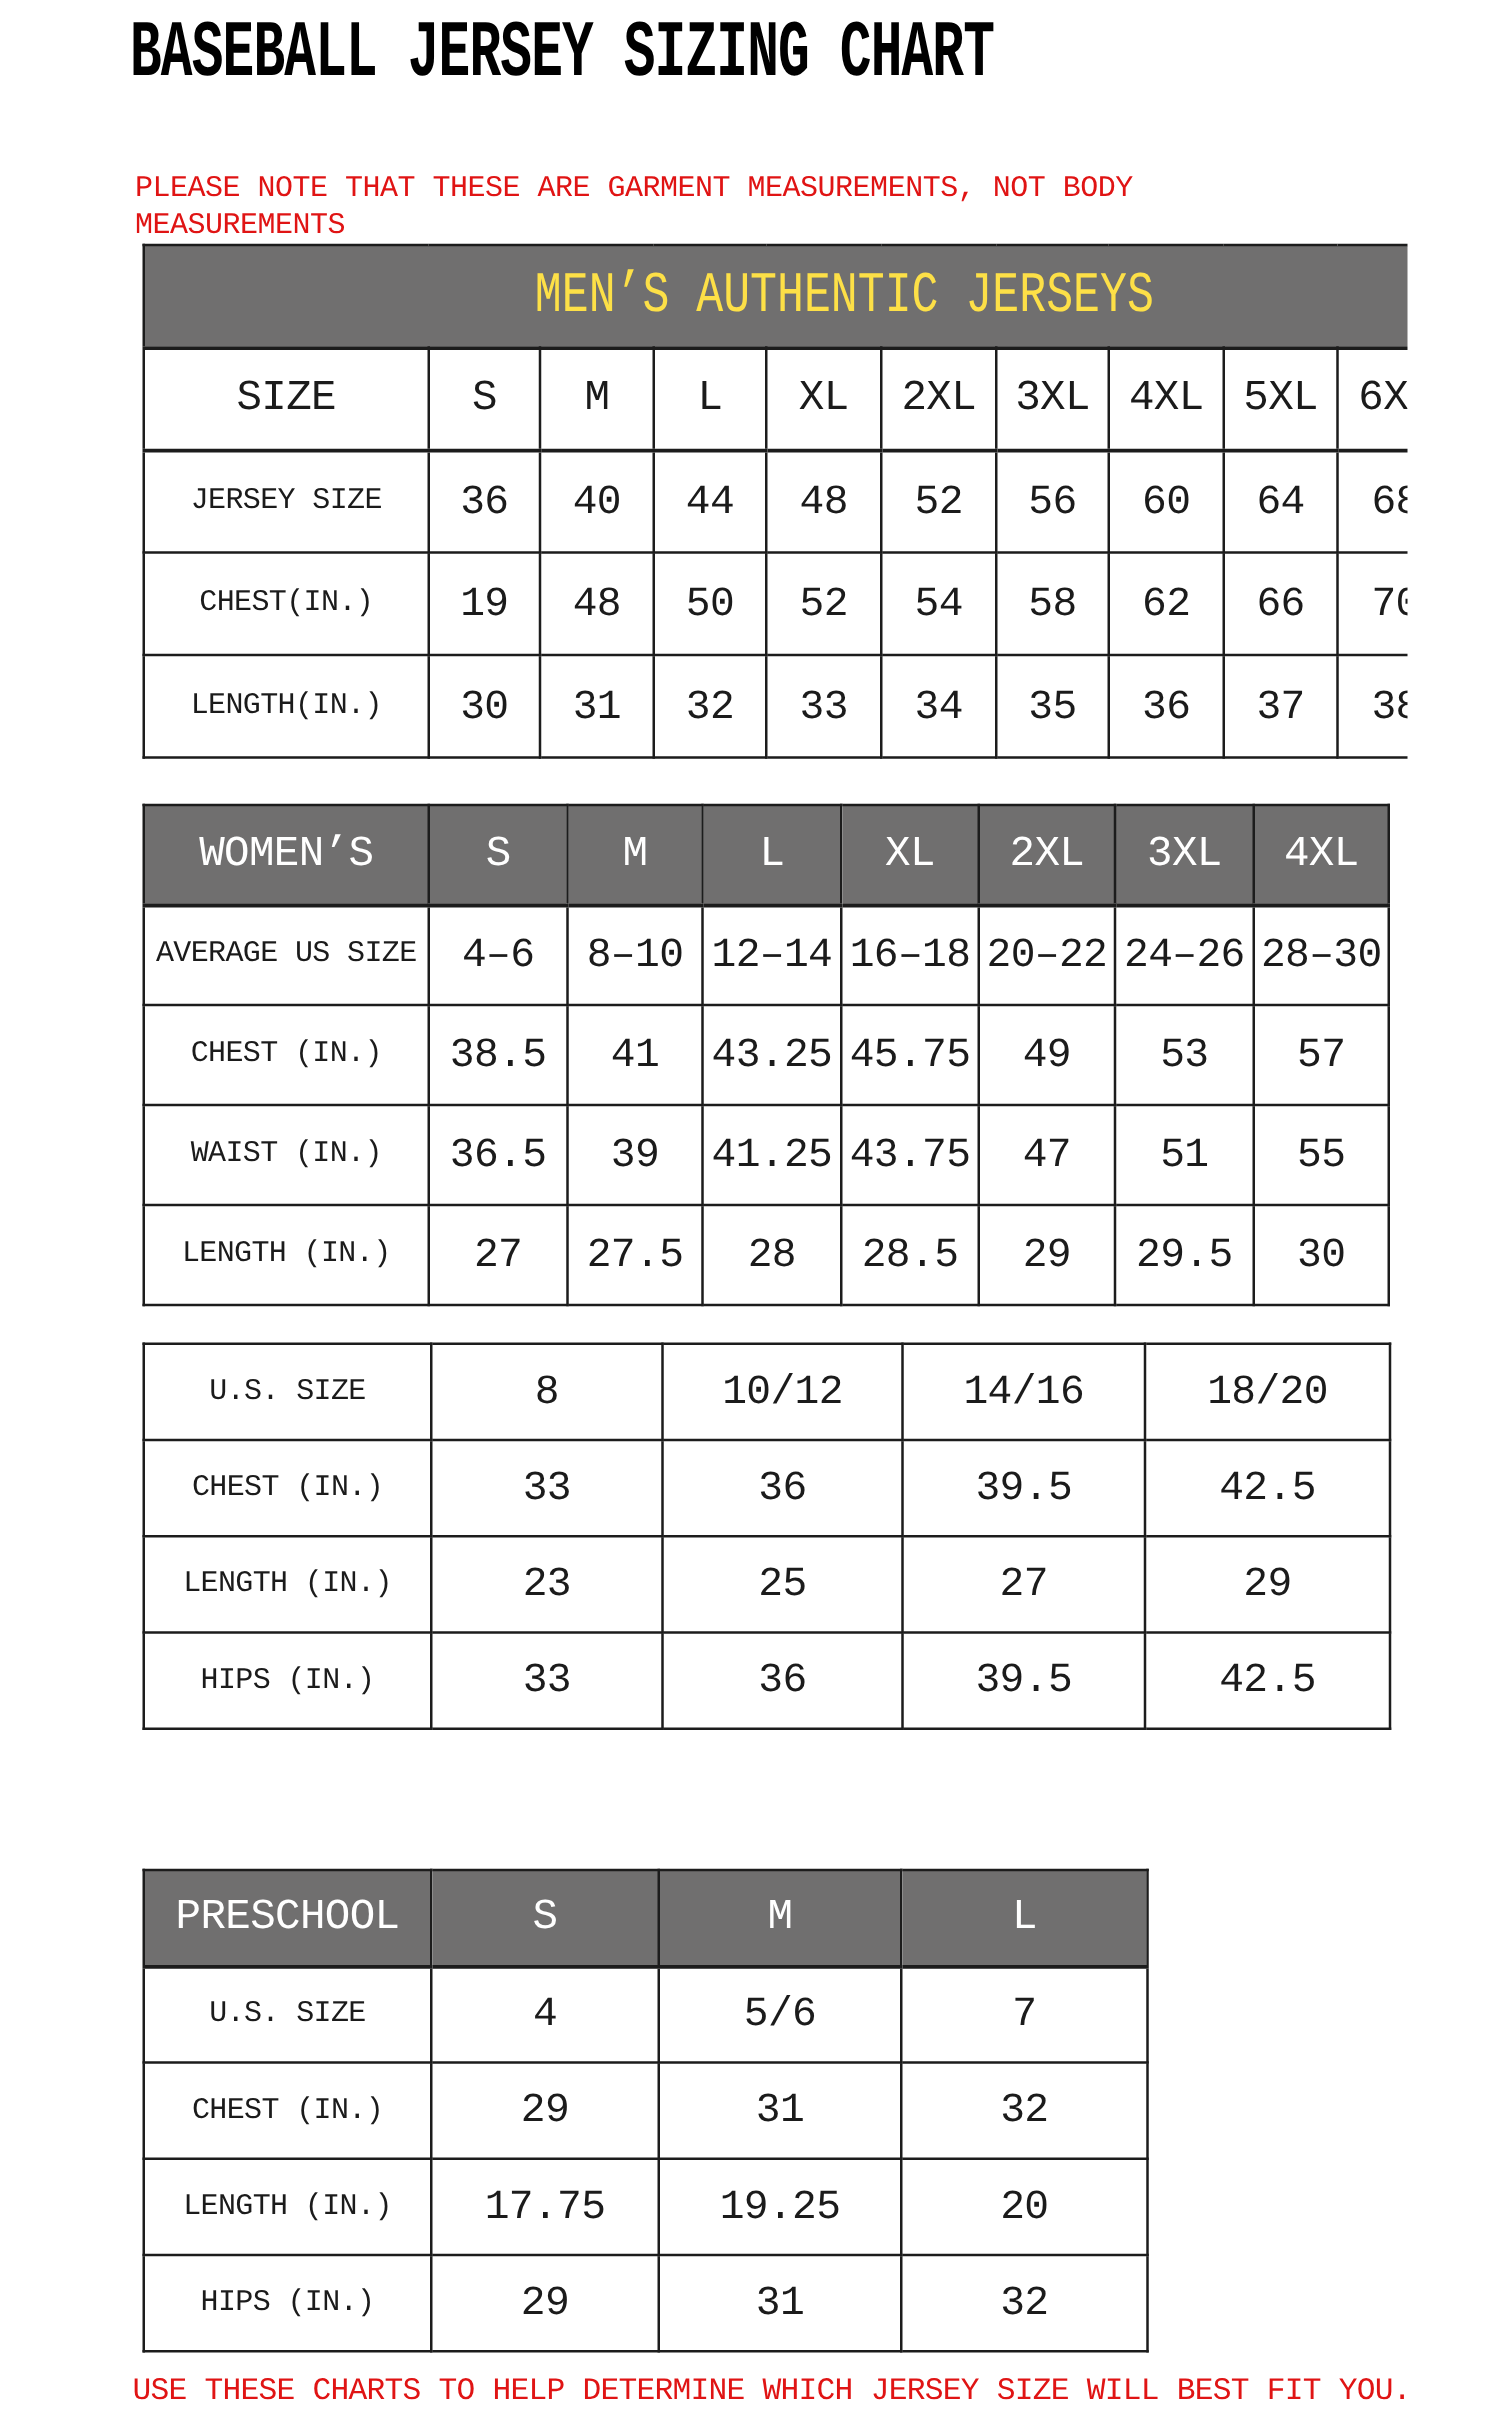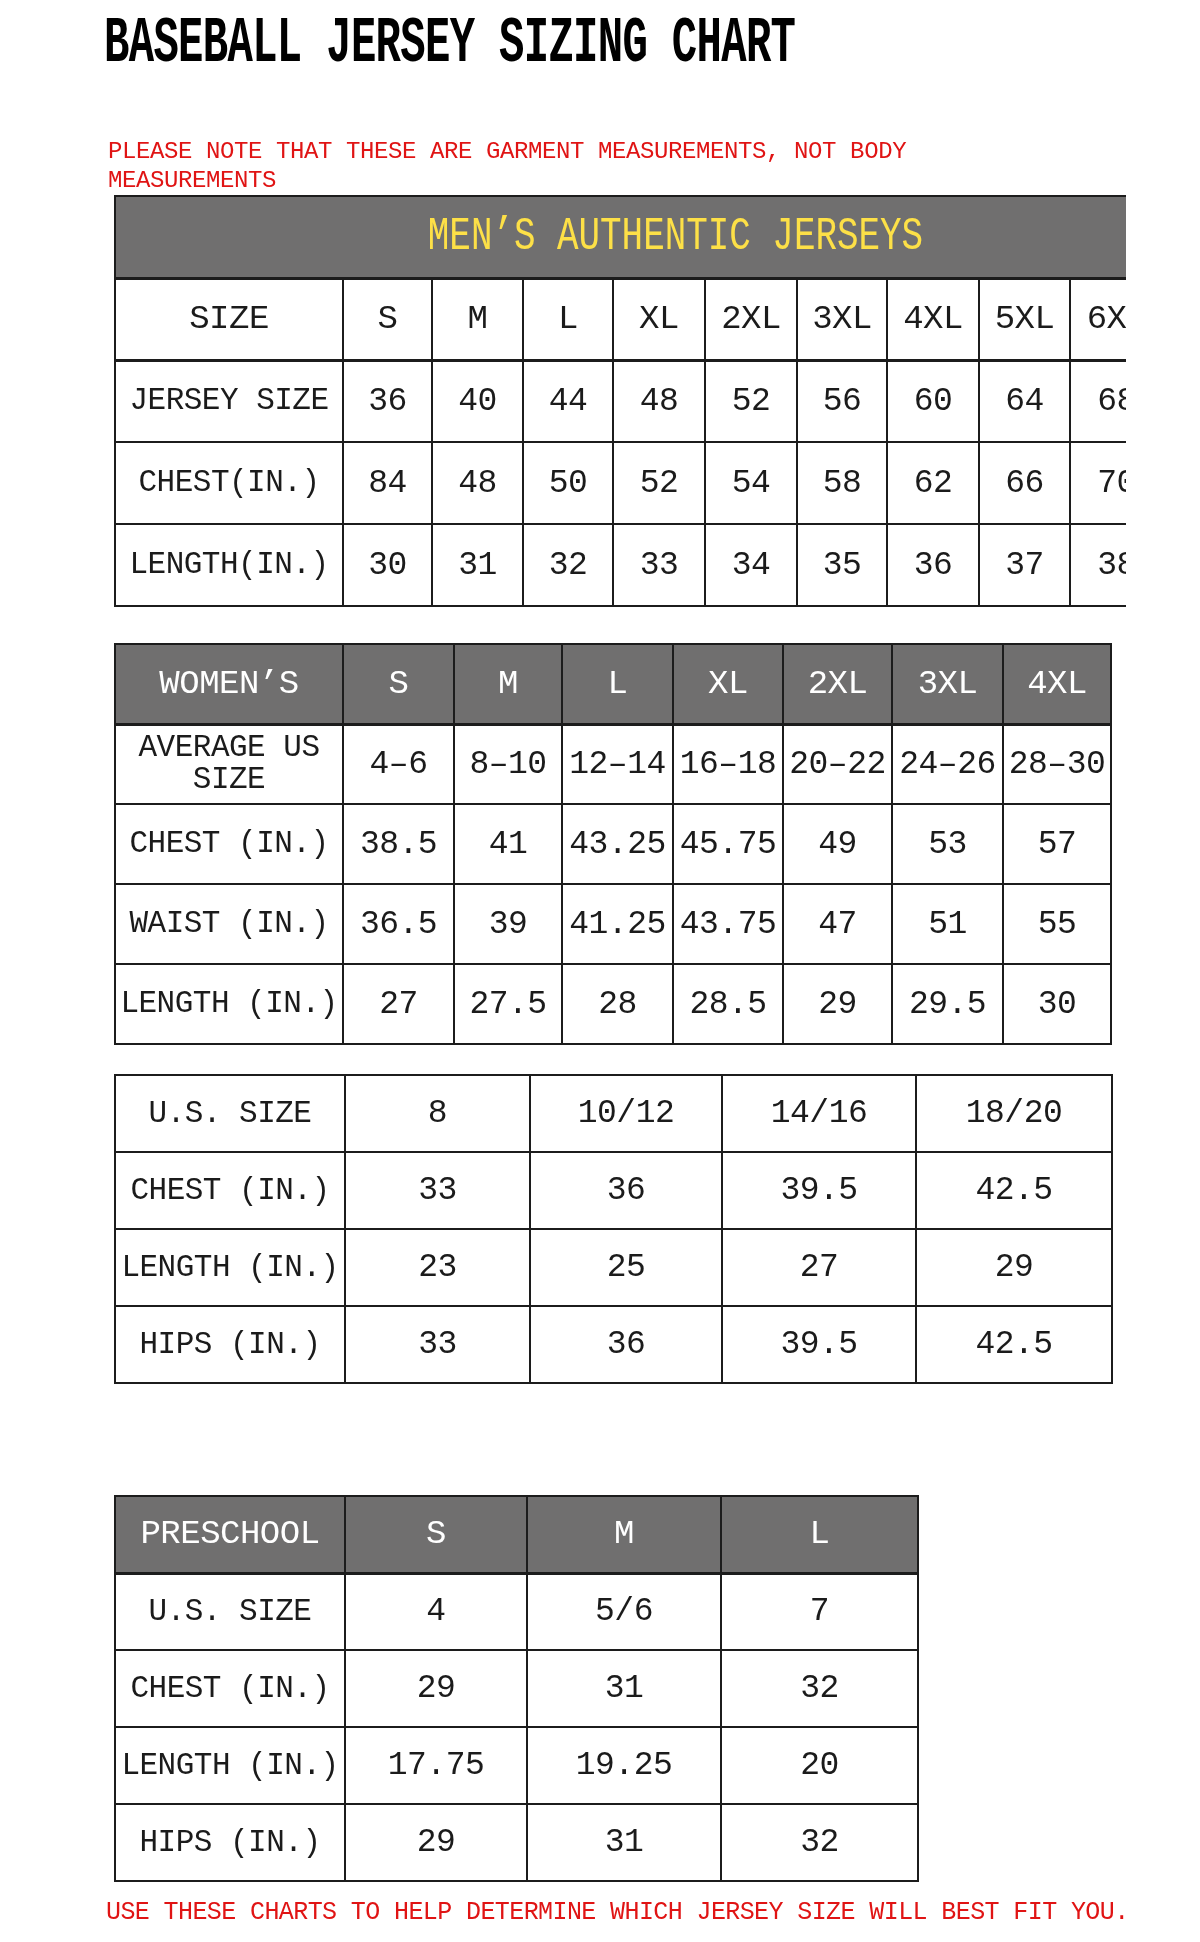--- a/index.html
+++ b/index.html
@@ -45,7 +45,7 @@
   table.gray-head .header-row td {
     background:var(--header-gray,#706f6f); color:#ffffff;
   }
-  .row-label { font-size:31px; letter-spacing:-0.5px; line-height:32px; }
+  .row-label { font-size:24px; letter-spacing:-0.5px; line-height:32px; }
   .cell { font-size:33px; letter-spacing:-0.5px; }
   .mens      { left:40px; top:195px;  width:1120px; }
   .mens tr      { height:82px; }

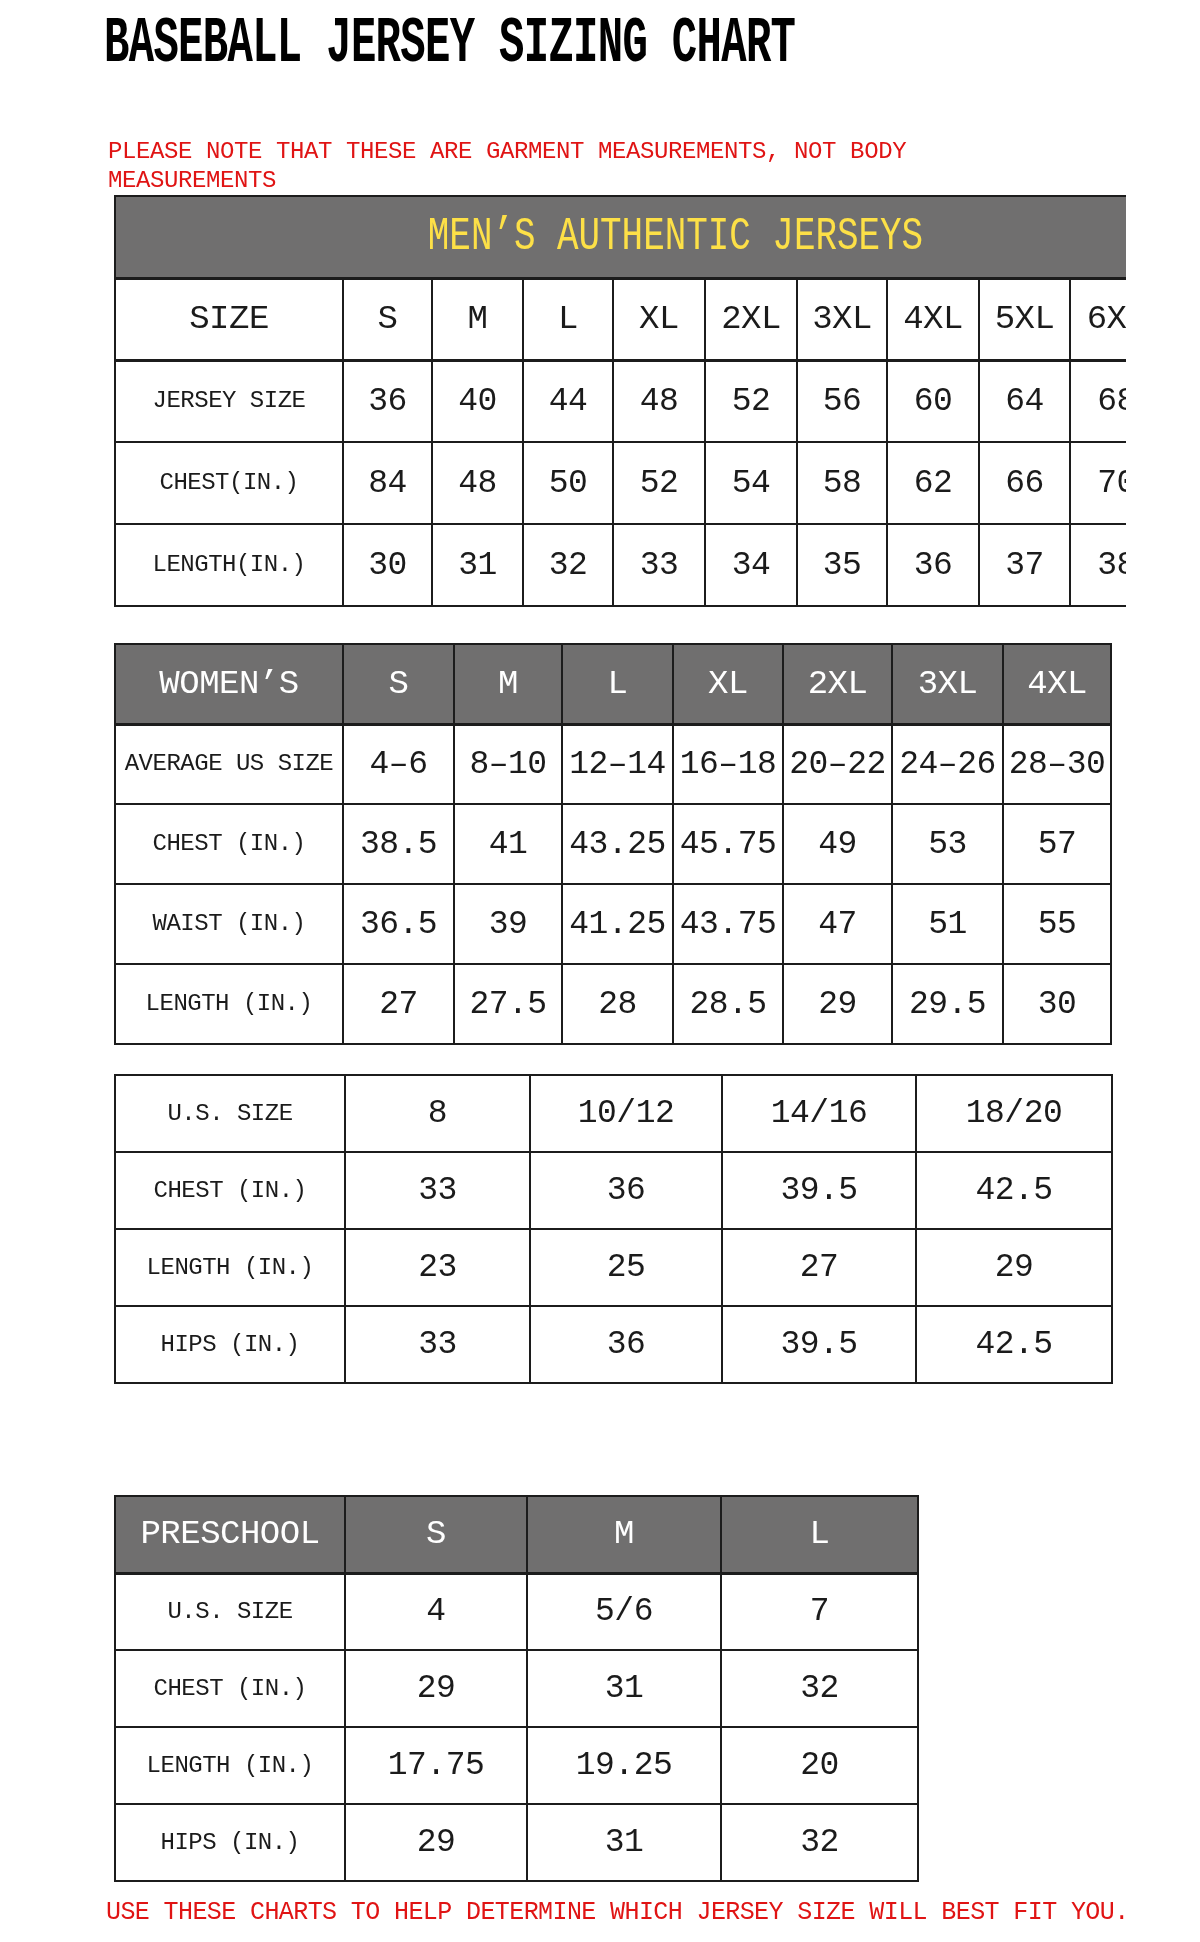--- a/index.html
+++ b/index.html
@@ -114,7 +114,7 @@
         </tr>
         <tr>
           <td class="row-label">CHEST(IN.)</td>
-          <td class="cell">84</td>
+          <td class="cell">19</td>
           <td class="cell">48</td>
           <td class="cell">50</td>
           <td class="cell">52</td>

